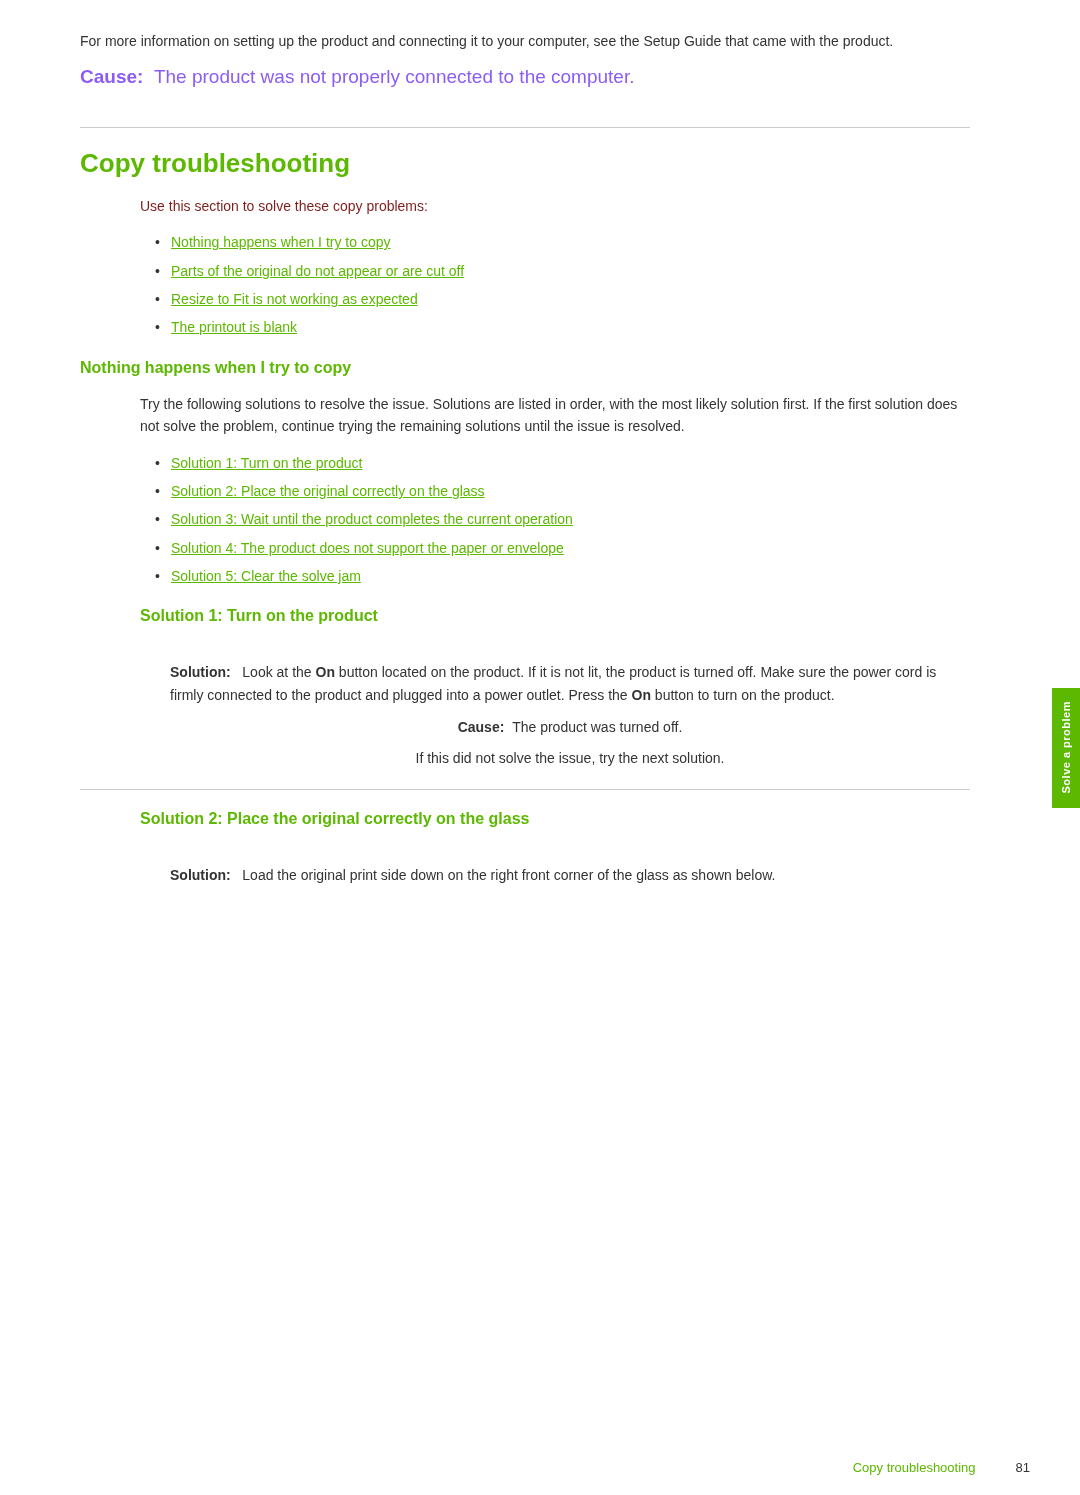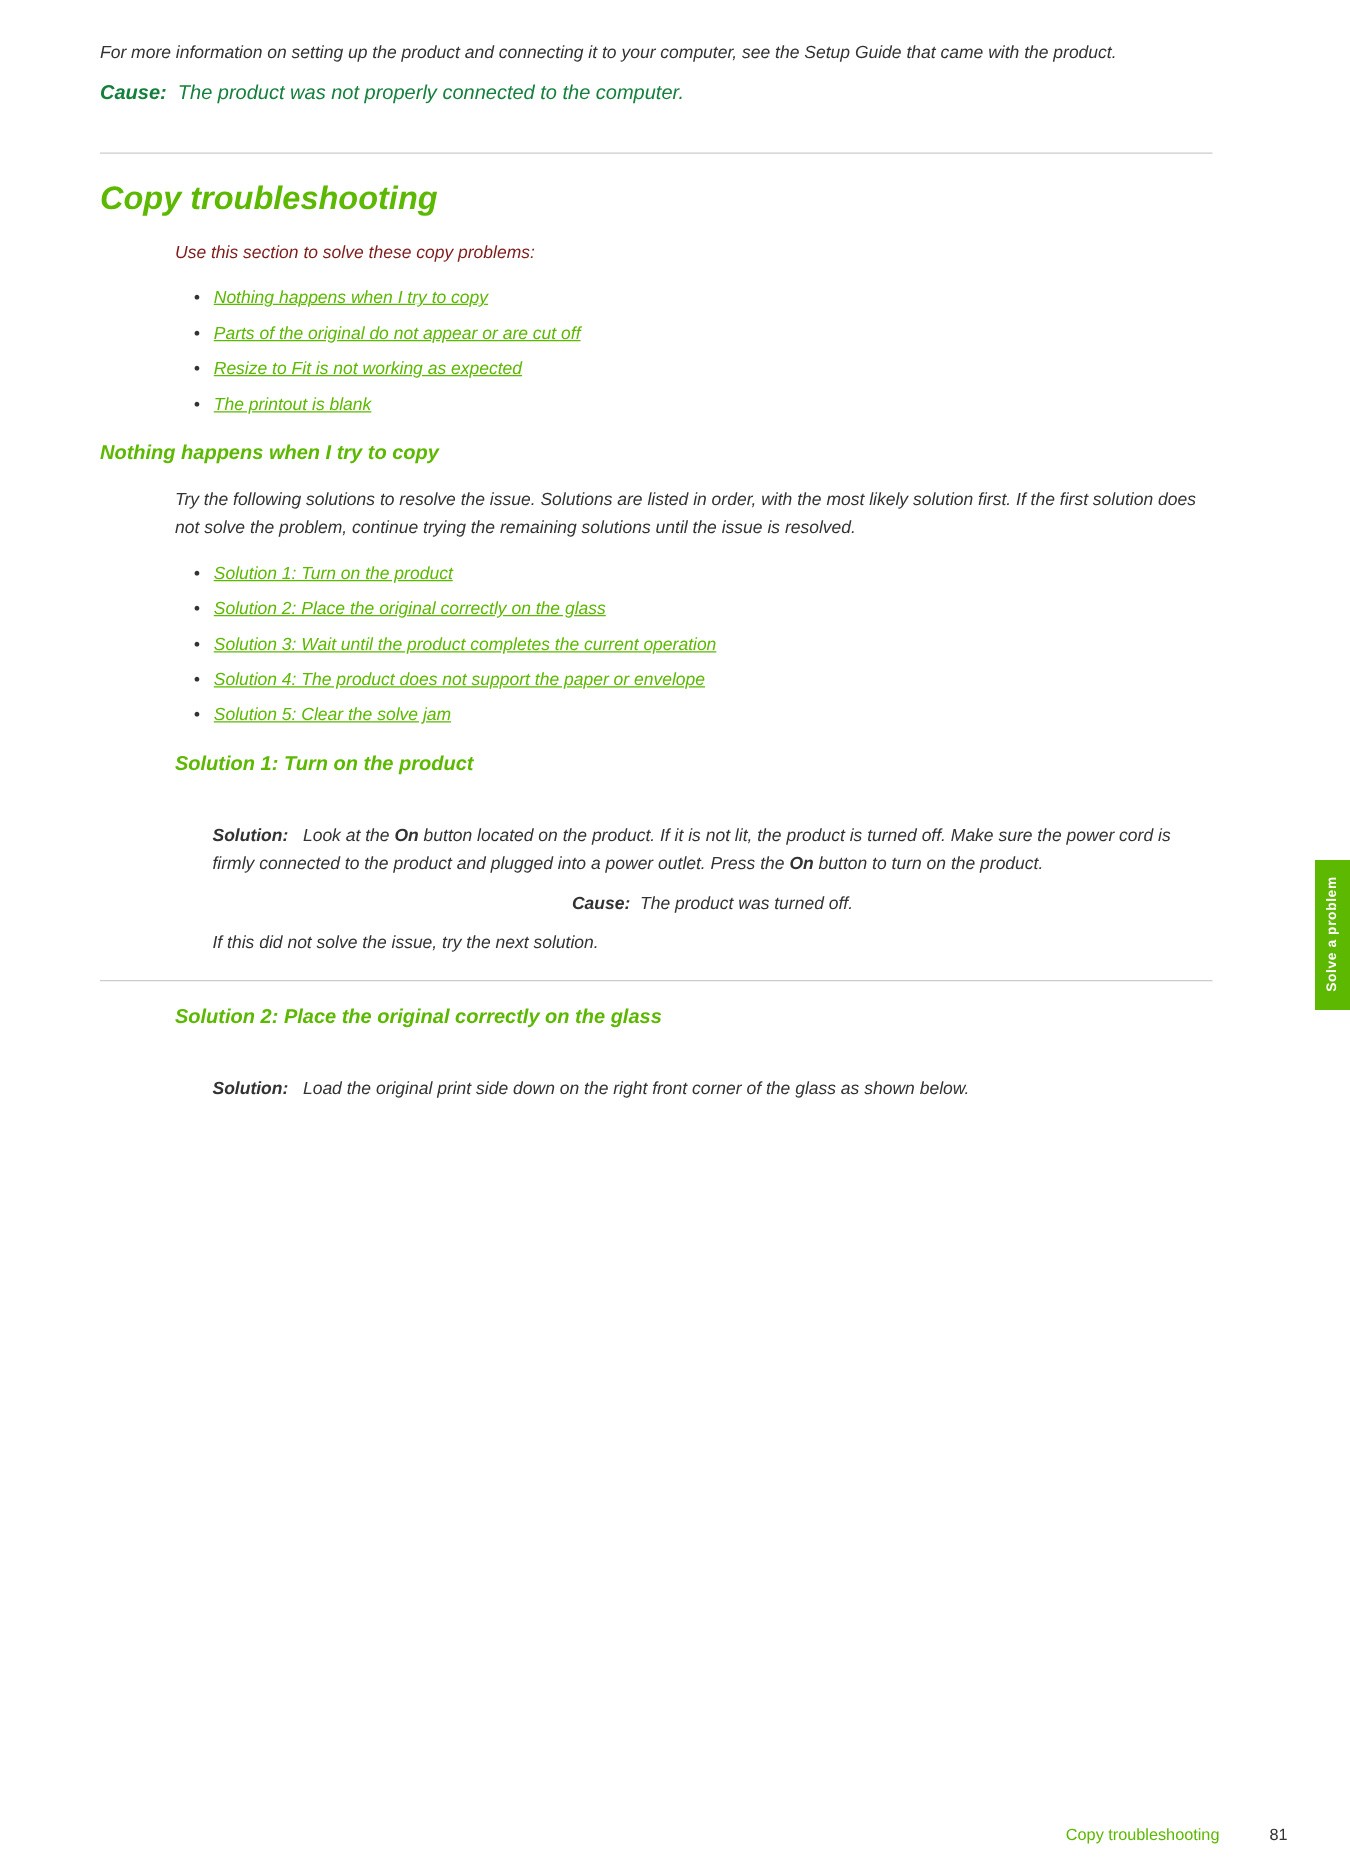--- a/index.html
+++ b/index.html
@@ -30,7 +30,6 @@
       flex: 1;
       padding: 30px 80px 116px 80px;
       max-width: 1050px;
-      font-style: italic;
     }
 
     .intro-section {

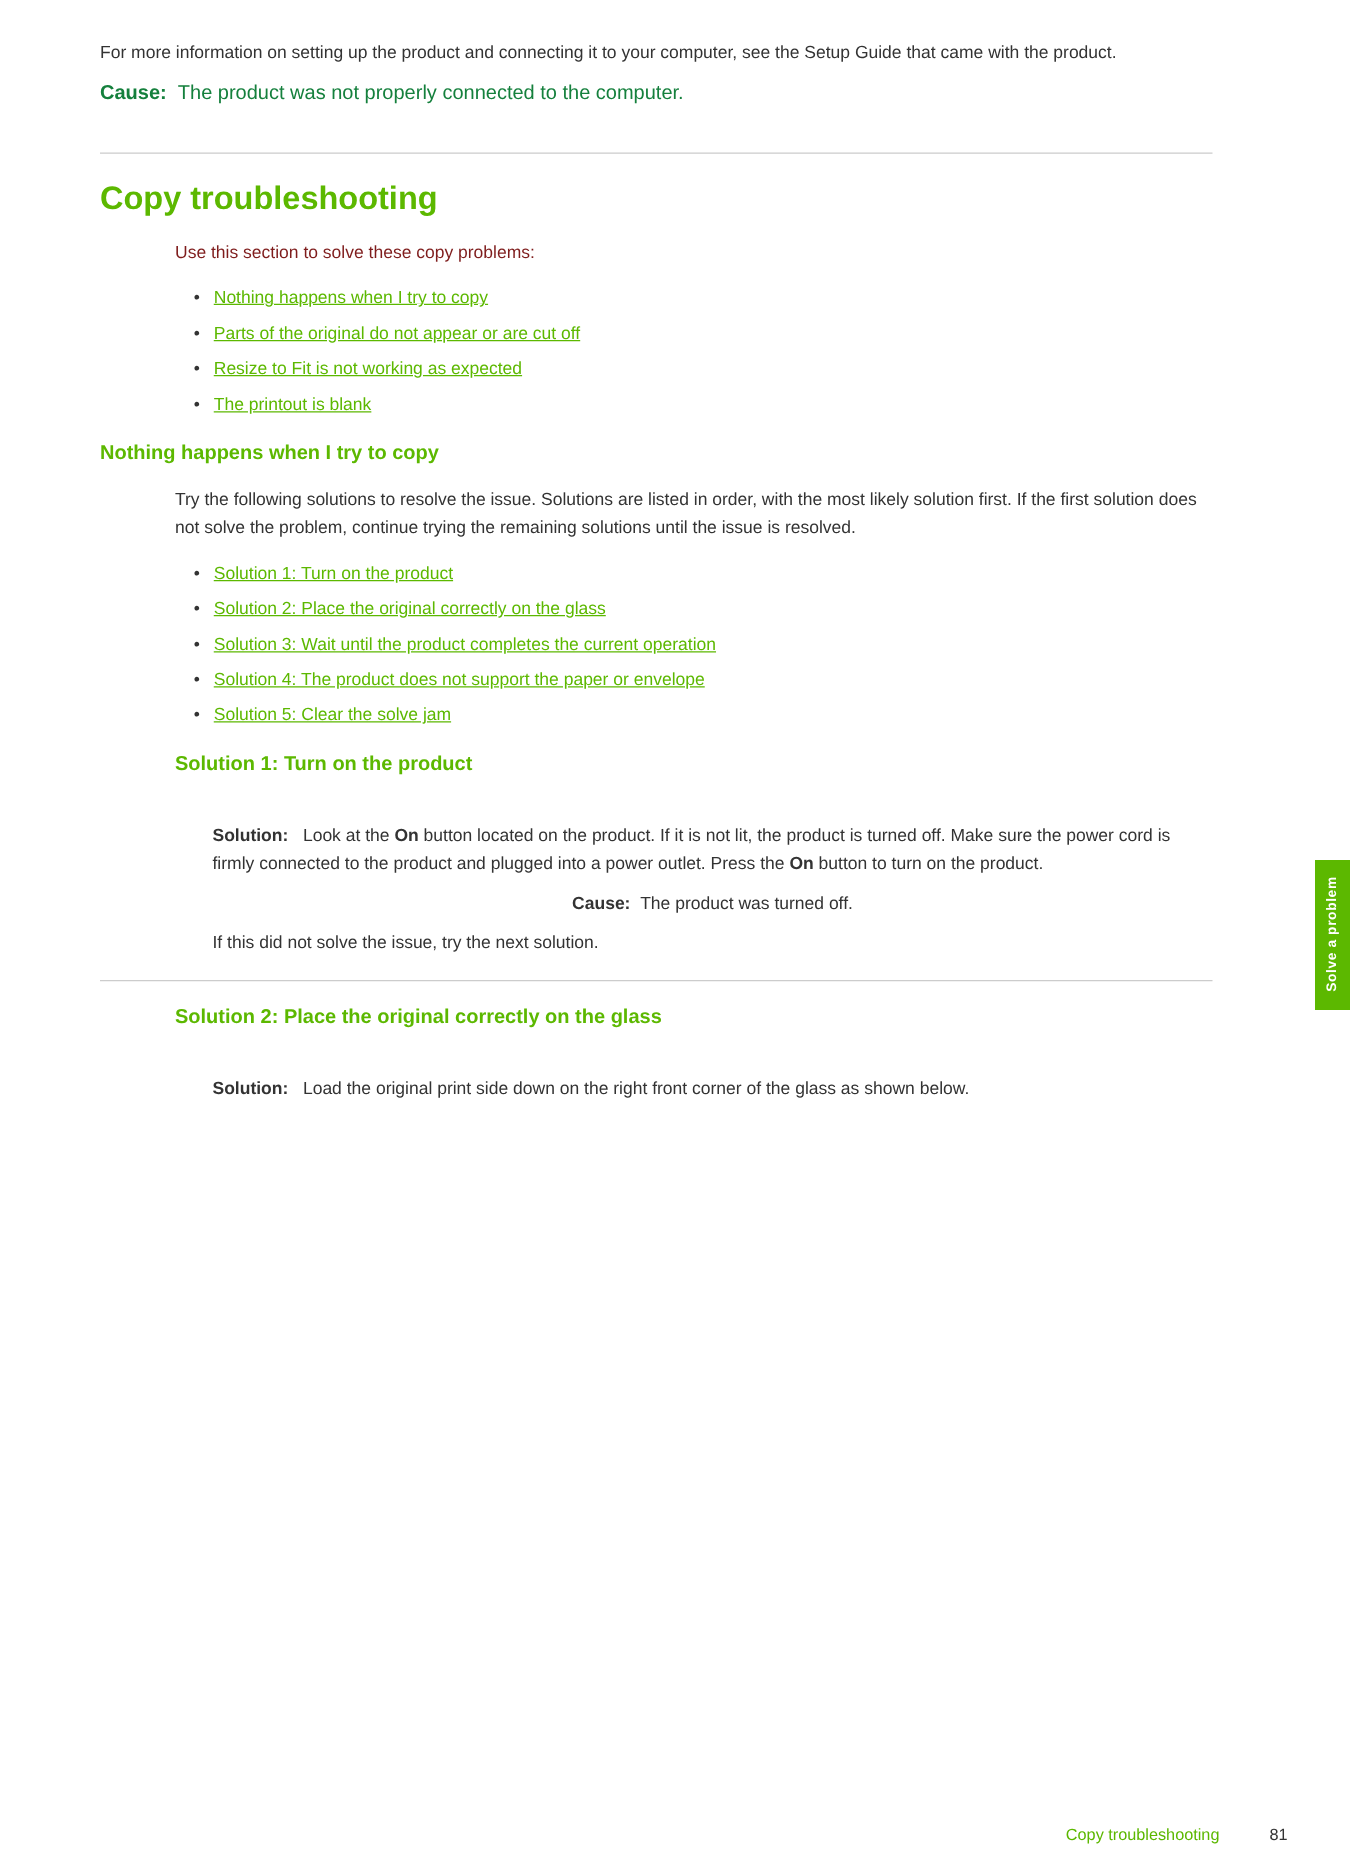--- a/index.html
+++ b/index.html
@@ -44,9 +44,9 @@
     }
 
     .cause-line {
-      font-size: 16px;
-      line-height: 1.6;
-      color: #15803d;
+      font-size: 19px;
+      line-height: 1.6;
+      color: #8b5cf6;
       margin-bottom: 34px;
     }
 

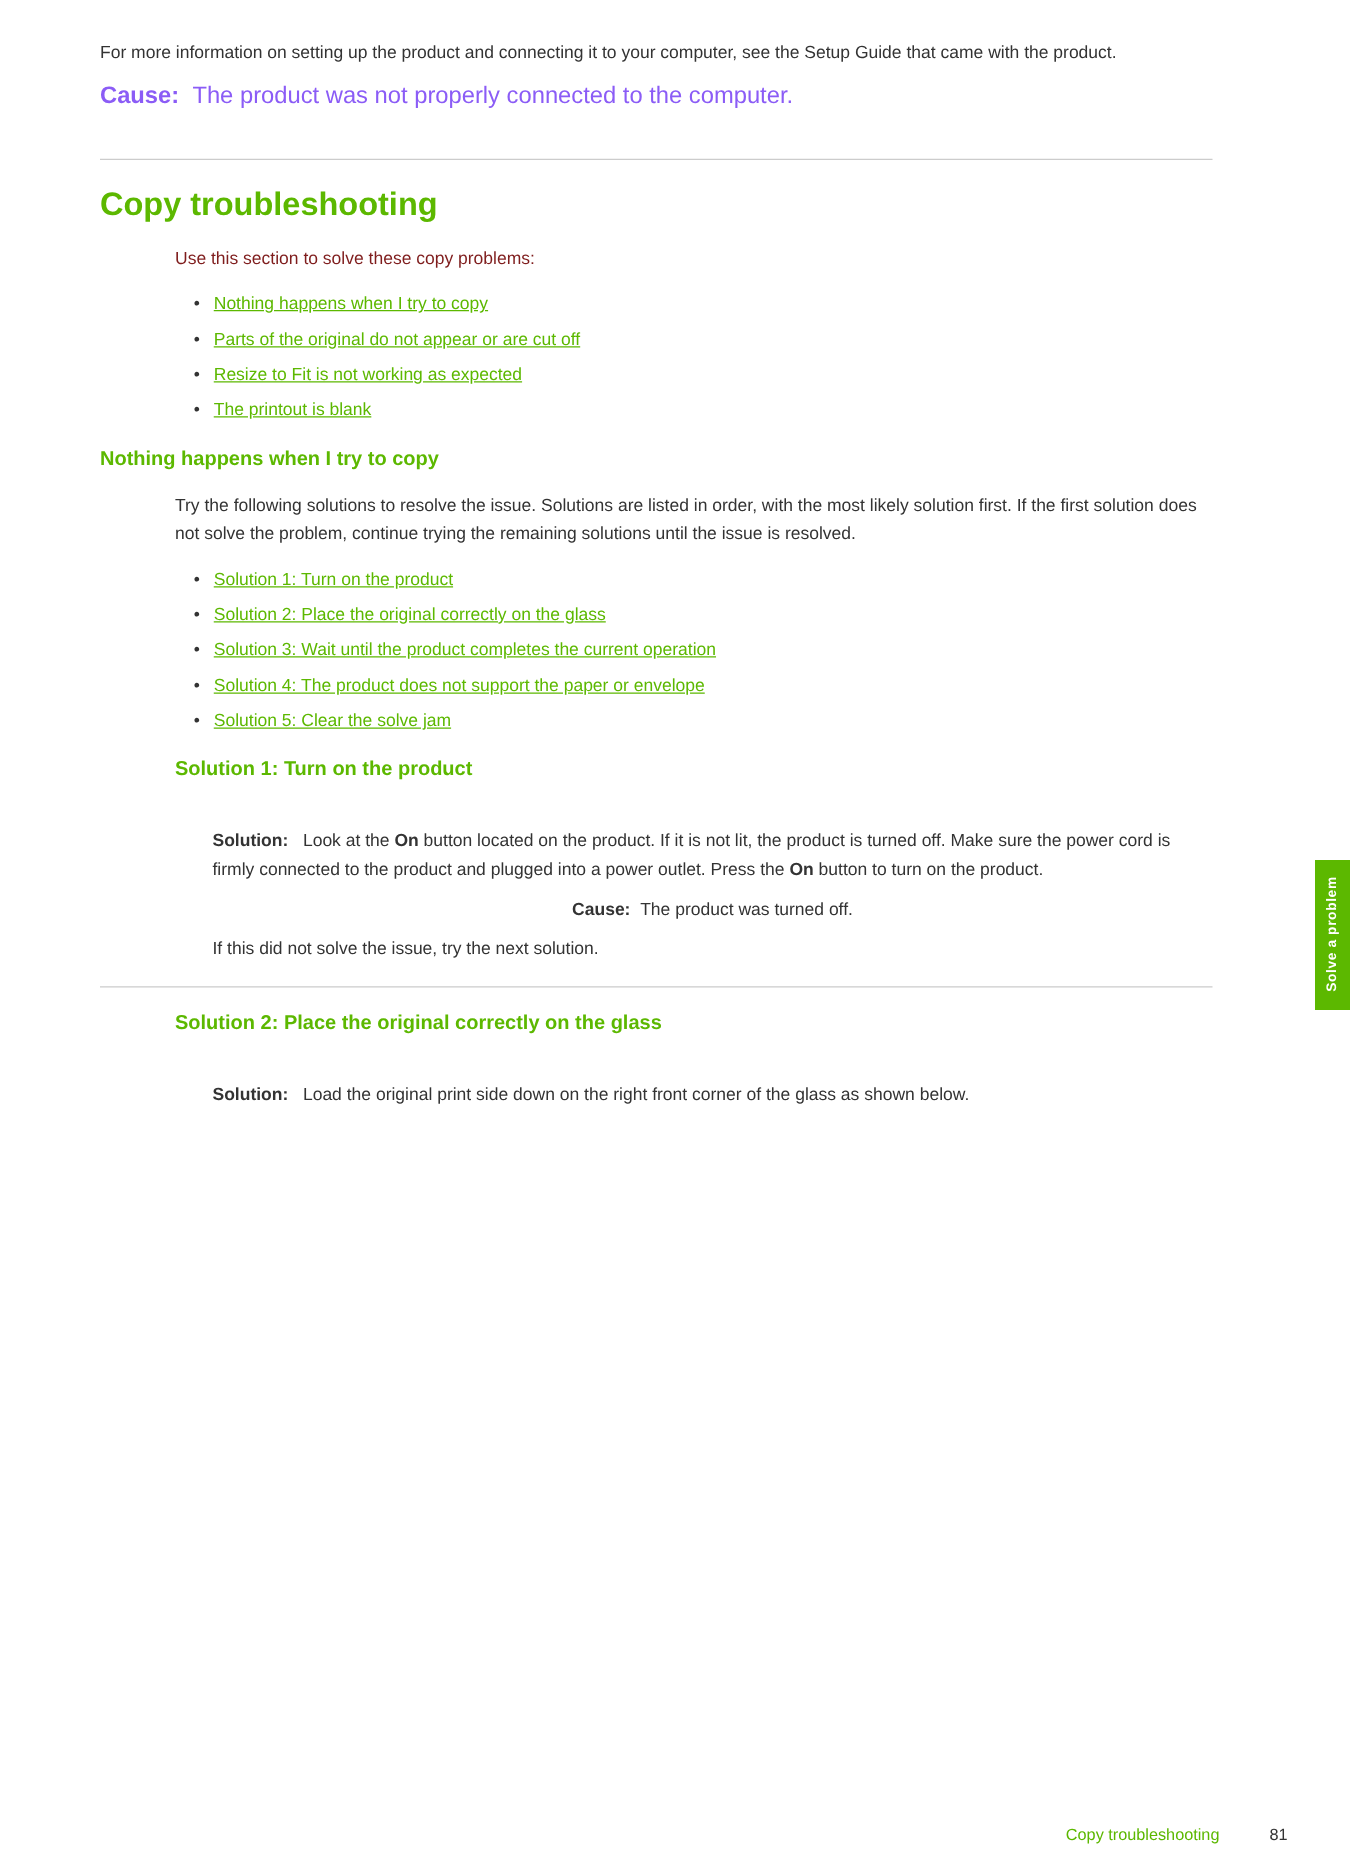--- a/index.html
+++ b/index.html
@@ -135,6 +135,7 @@
       line-height: 1.6;
       color: #333;
       margin-bottom: 4px;
+      text-align: center;
     }
 
     .footer-text {

